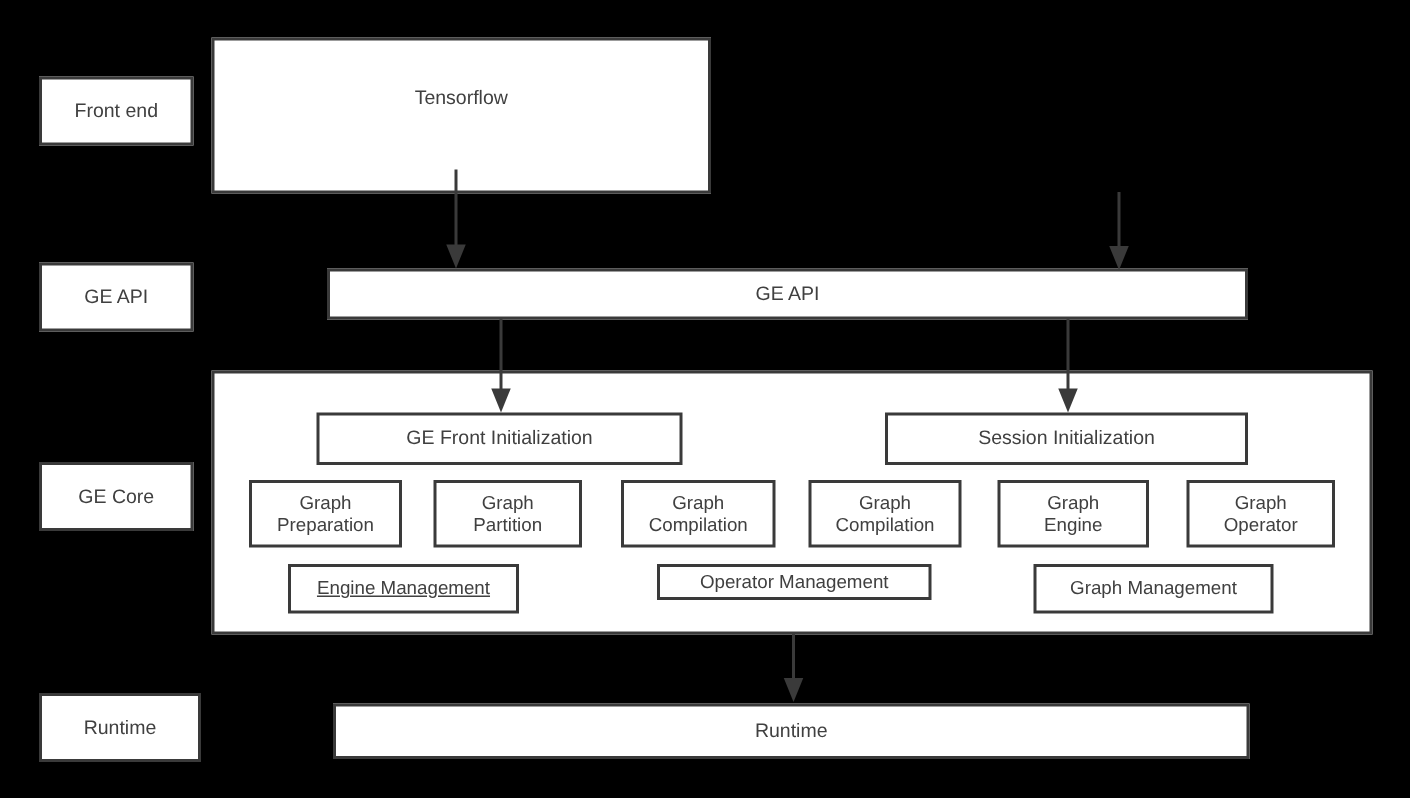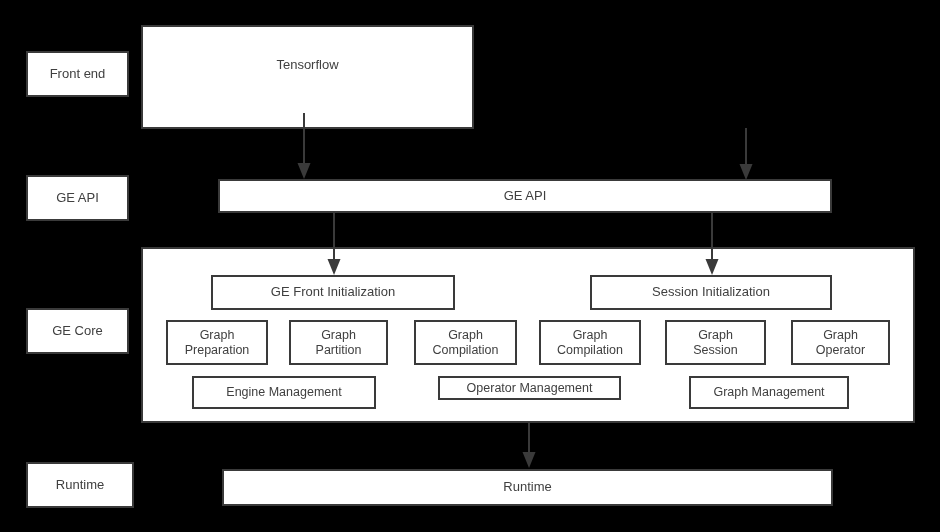--- a/index.html
+++ b/index.html
@@ -128,7 +128,7 @@
 
   <div class="box cell-two-line" style="left:665px; top:320px; width:101px; height:45px;">
     <span>Graph</span>
-    <span>Session</span>
+    <span>Engine</span>
   </div>
 
   <div class="box cell-two-line" style="left:791px; top:320px; width:99px; height:45px;">

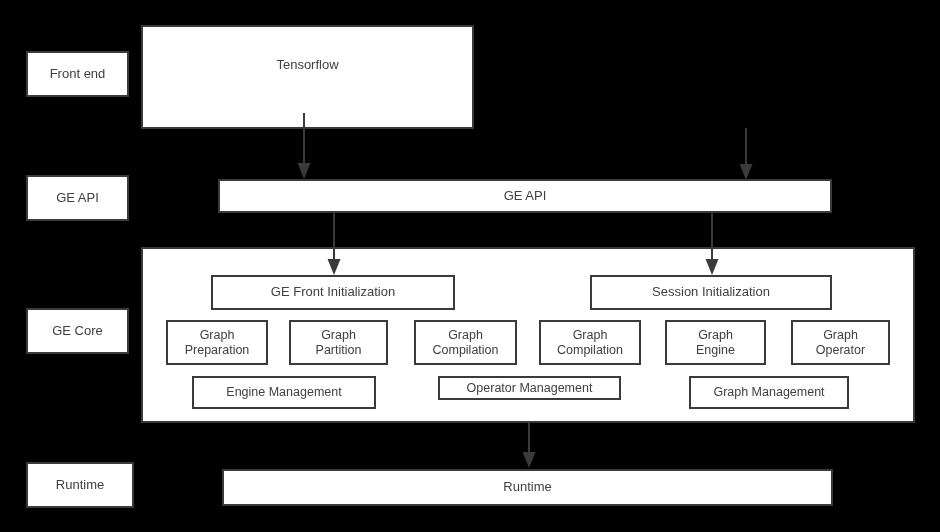--- a/index.html
+++ b/index.html
@@ -136,7 +136,7 @@
     <span>Operator</span>
   </div>
 
-  <div class="box cell" style="left:192px; top:376px; width:184px; height:33px;">
+  <div class="box cell" style="left:192px; top:376px; width:154px; height:33px;text-decoration:underline;">
     <span>Engine Management</span>
   </div>
 

